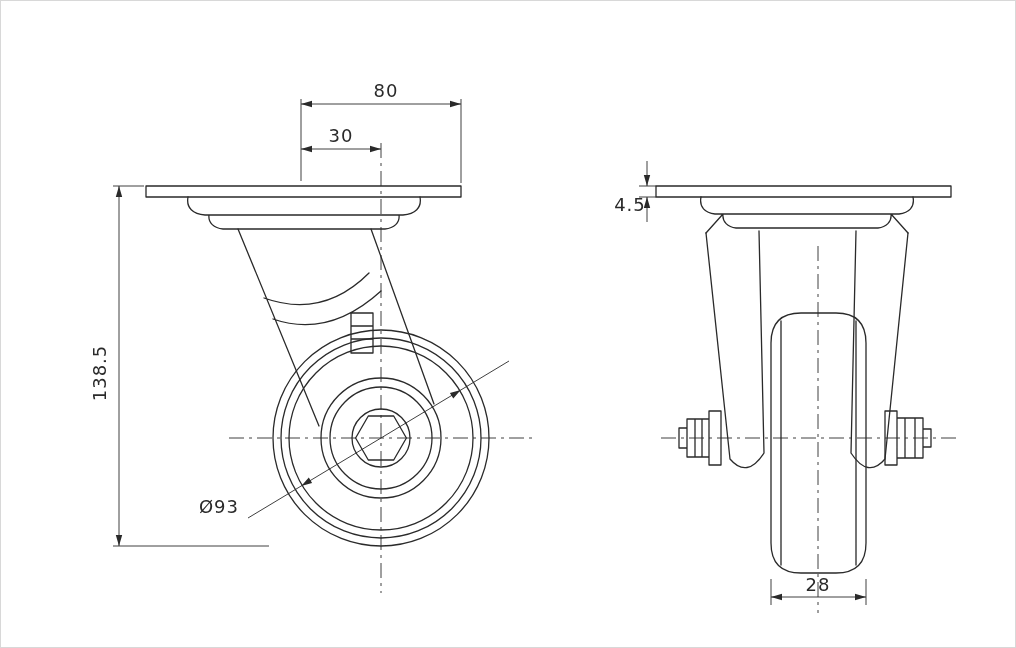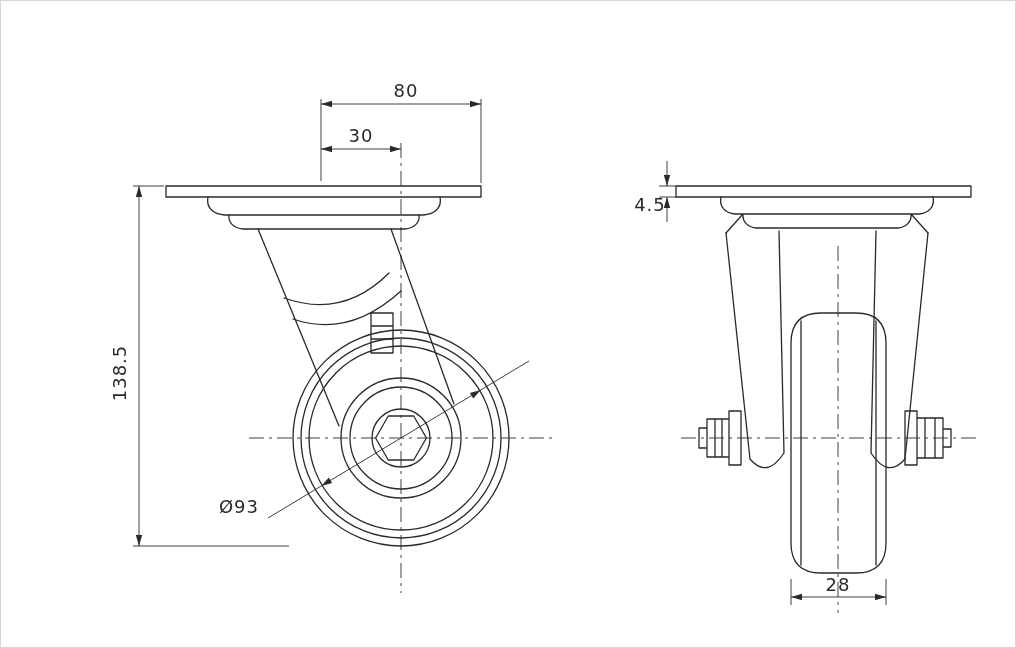--- a/index.html
+++ b/index.html
@@ -11,7 +11,6 @@
     box-sizing:border-box;
     overflow:hidden;
     font-family:"DejaVu Sans", sans-serif;
-    padding-left:20px;
   }
   svg{display:block;}
   .outline{fill:none;stroke:#2a2a2a;stroke-width:1.3;stroke-linecap:round;stroke-linejoin:round;}

